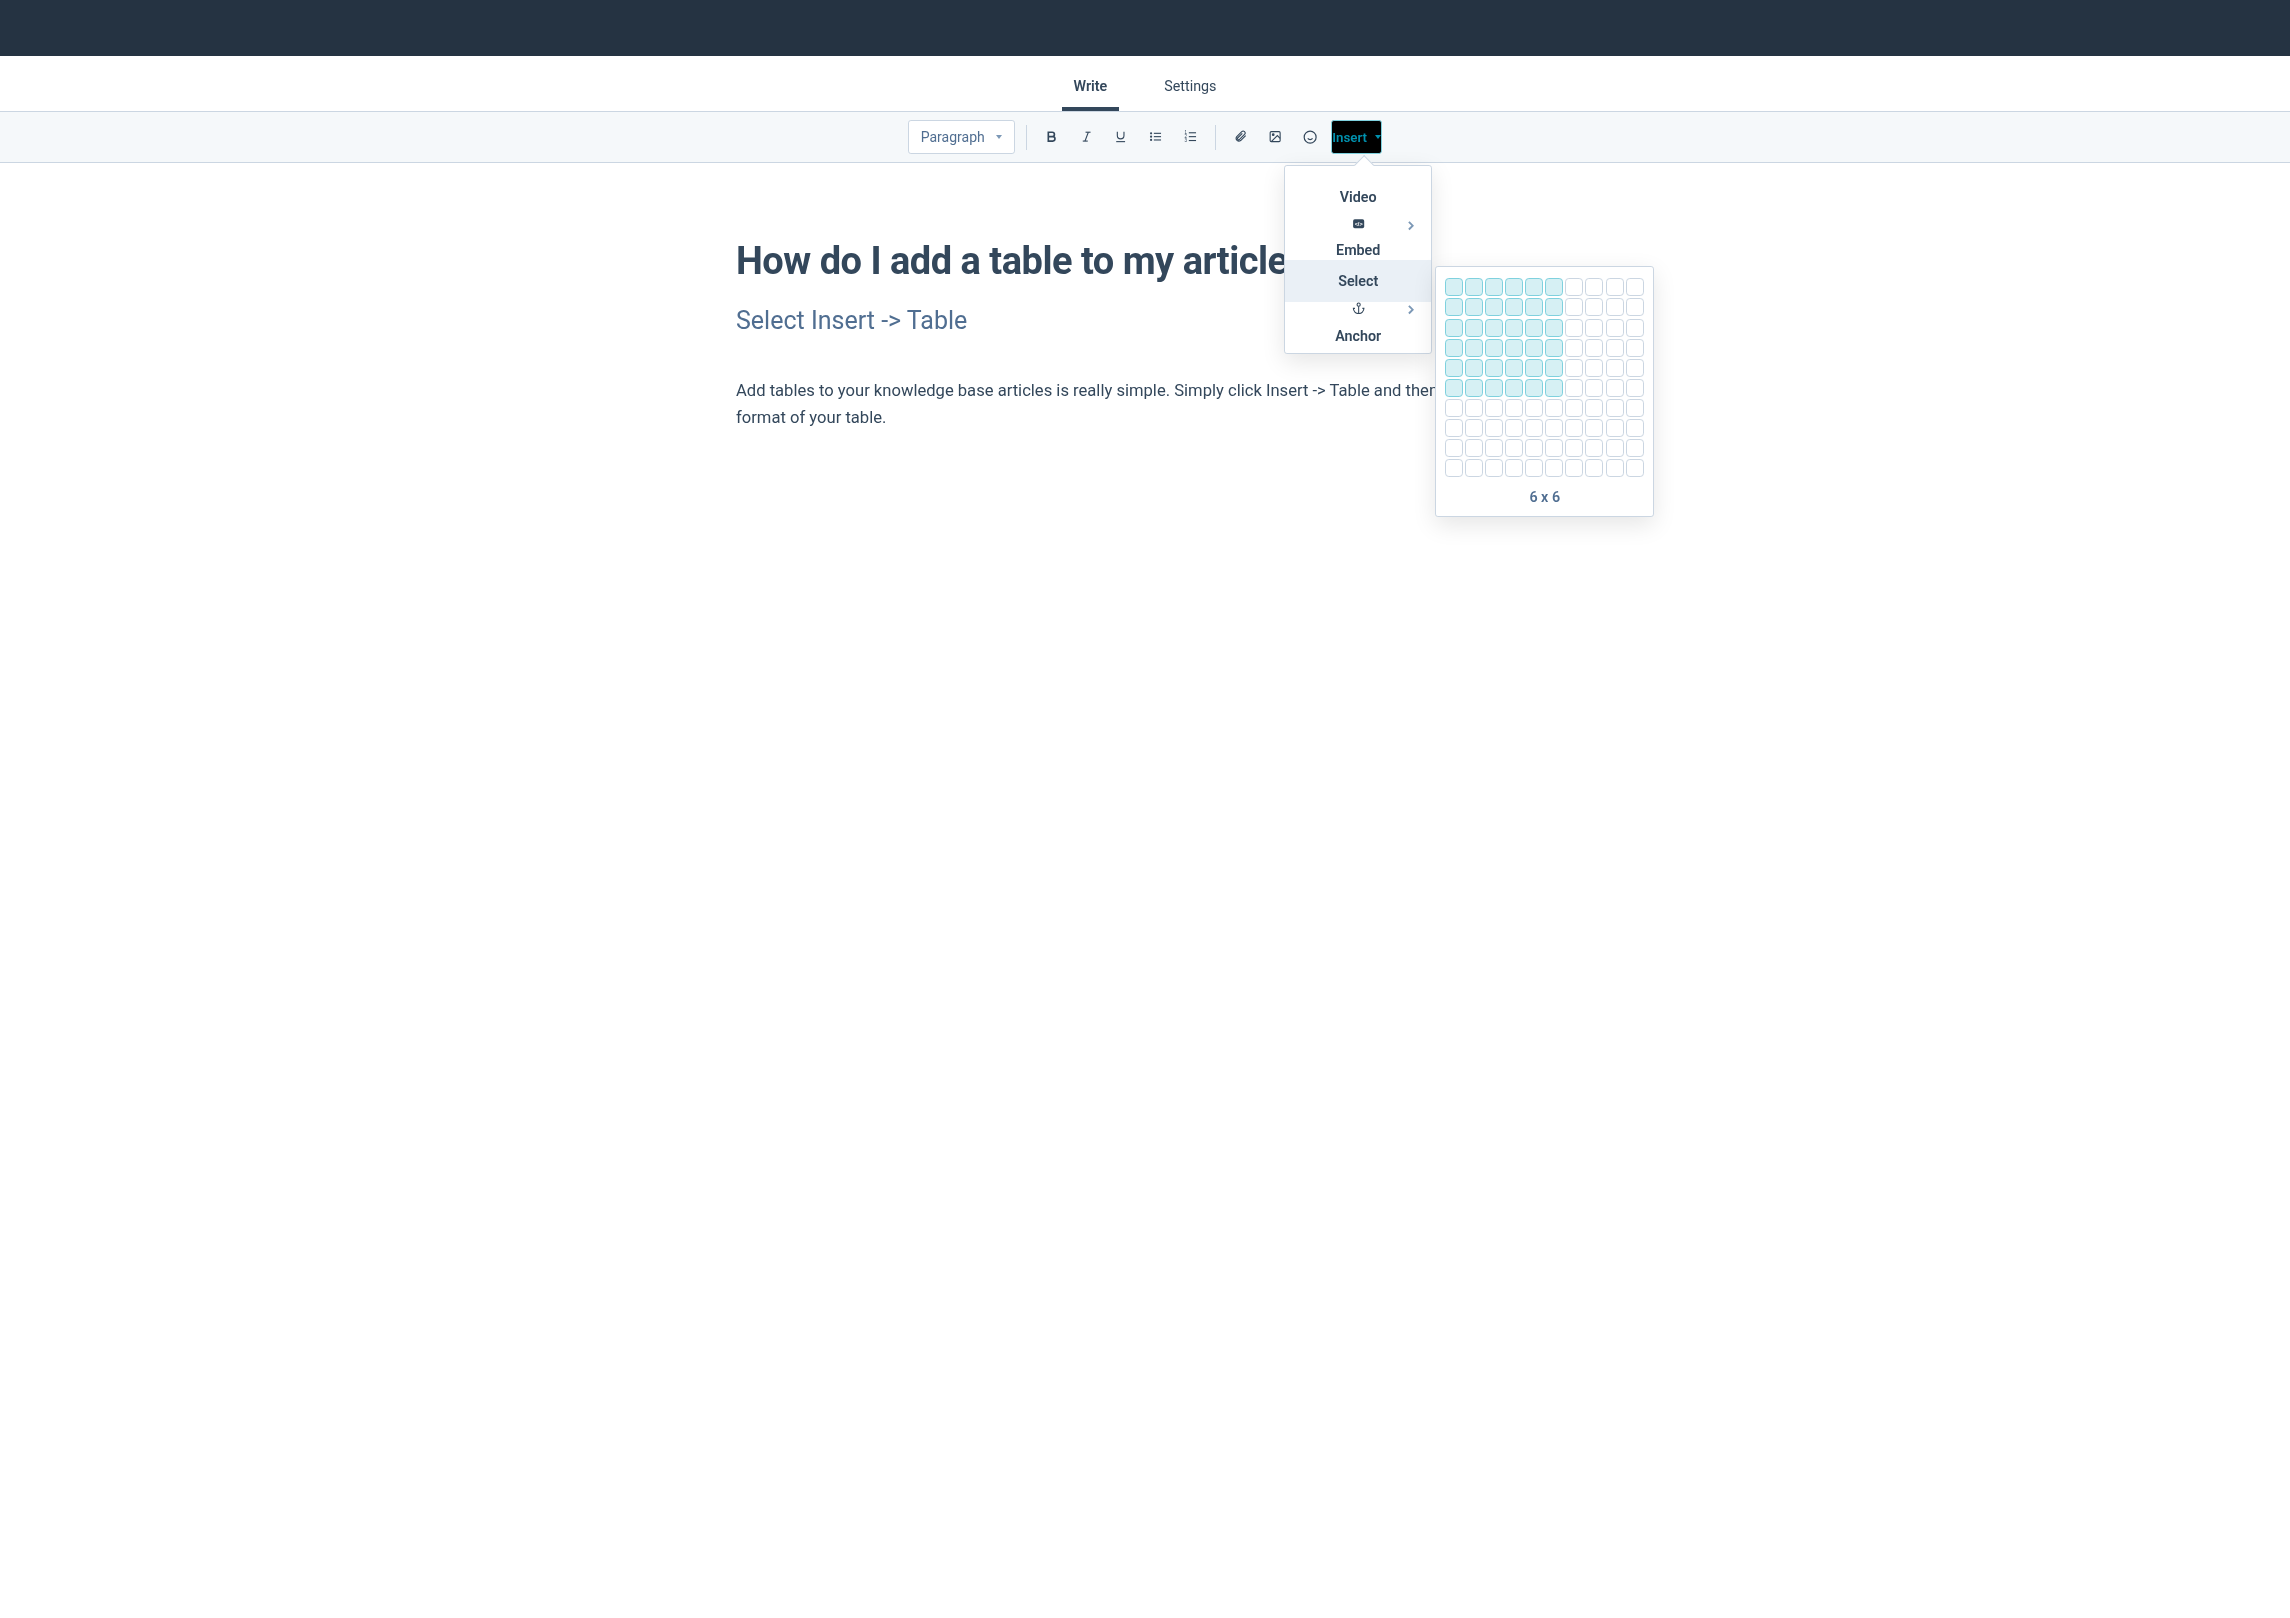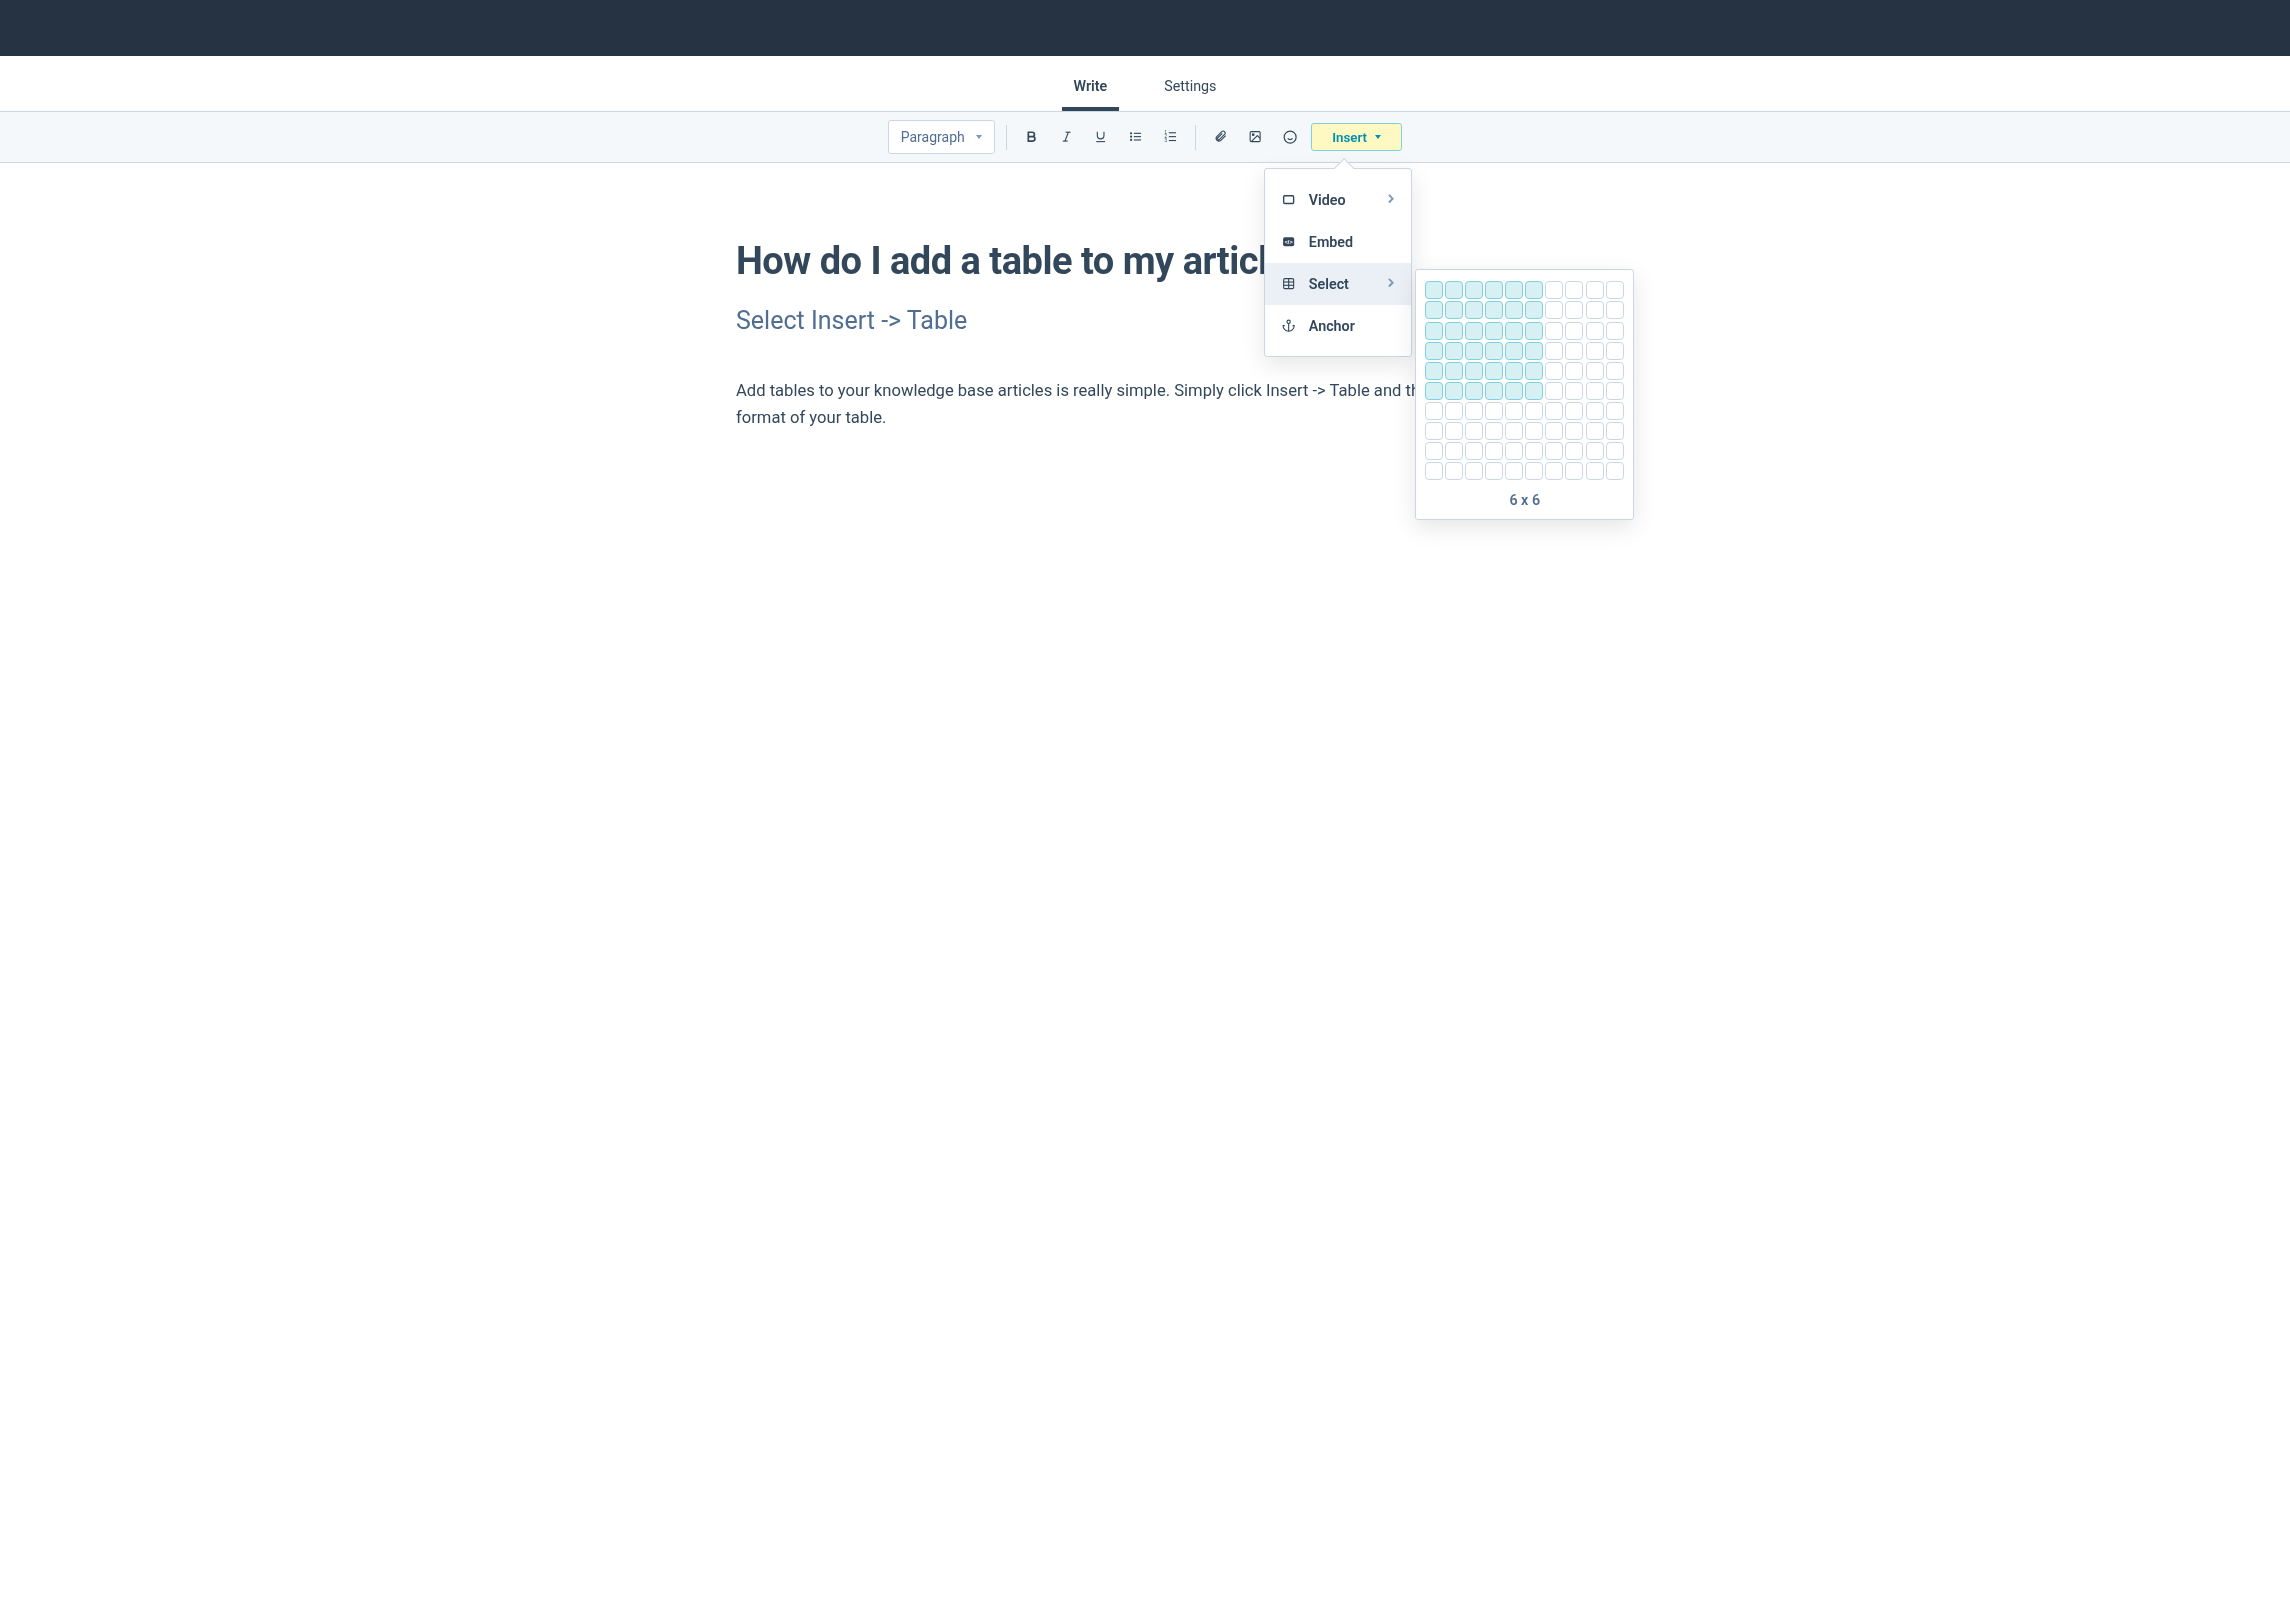--- a/index.html
+++ b/index.html
@@ -15,7 +15,7 @@
   .sep { width: 1px; height: 25px; background: #cbd6e2; margin: 0 3.8px; }
   .tbtn { width: 27px; height: 27px; display: flex; align-items: center; justify-content: center; cursor: pointer; color: #33475b; border-radius: 2.9px; }
   .tbtn svg { display: block; }
-  .insert-btn { height: 28px; border: 1.9px solid #7fd1de; border-radius: 2.9px; background: #fef9c3; padding: 0 20px; display: flex; align-items: center; gap: 7.6px; font-size: 13.3px; font-weight: 600; color: #0091ae; cursor: pointer; position: relative; }
+  .insert-btn { height: 34px; border: 1.9px solid #7fd1de; border-radius: 2.9px; background: #000000; padding: 0 0; display: flex; align-items: center; gap: 7.6px; font-size: 13.3px; font-weight: 600; color: #0091ae; cursor: pointer; position: relative; }
   .insert-btn .chev-down { border-top-color: #0091ae; }
   .dropdown { position: absolute; top: 44px; left: -48px; width: 148px; background: #fff; border: 1px solid #cbd6e2; border-radius: 2.9px; box-shadow: 0 7.6px 23px rgba(0,0,0,0.1); padding: 9.5px 0; z-index: 10; }
   .dropdown::before { content: ""; position: absolute; top: -7.6px; left: 72px; width: 13.3px; height: 13.3px; background: #fff; border-left: 1px solid #cbd6e2; border-top: 1px solid #cbd6e2; transform: rotate(45deg); }

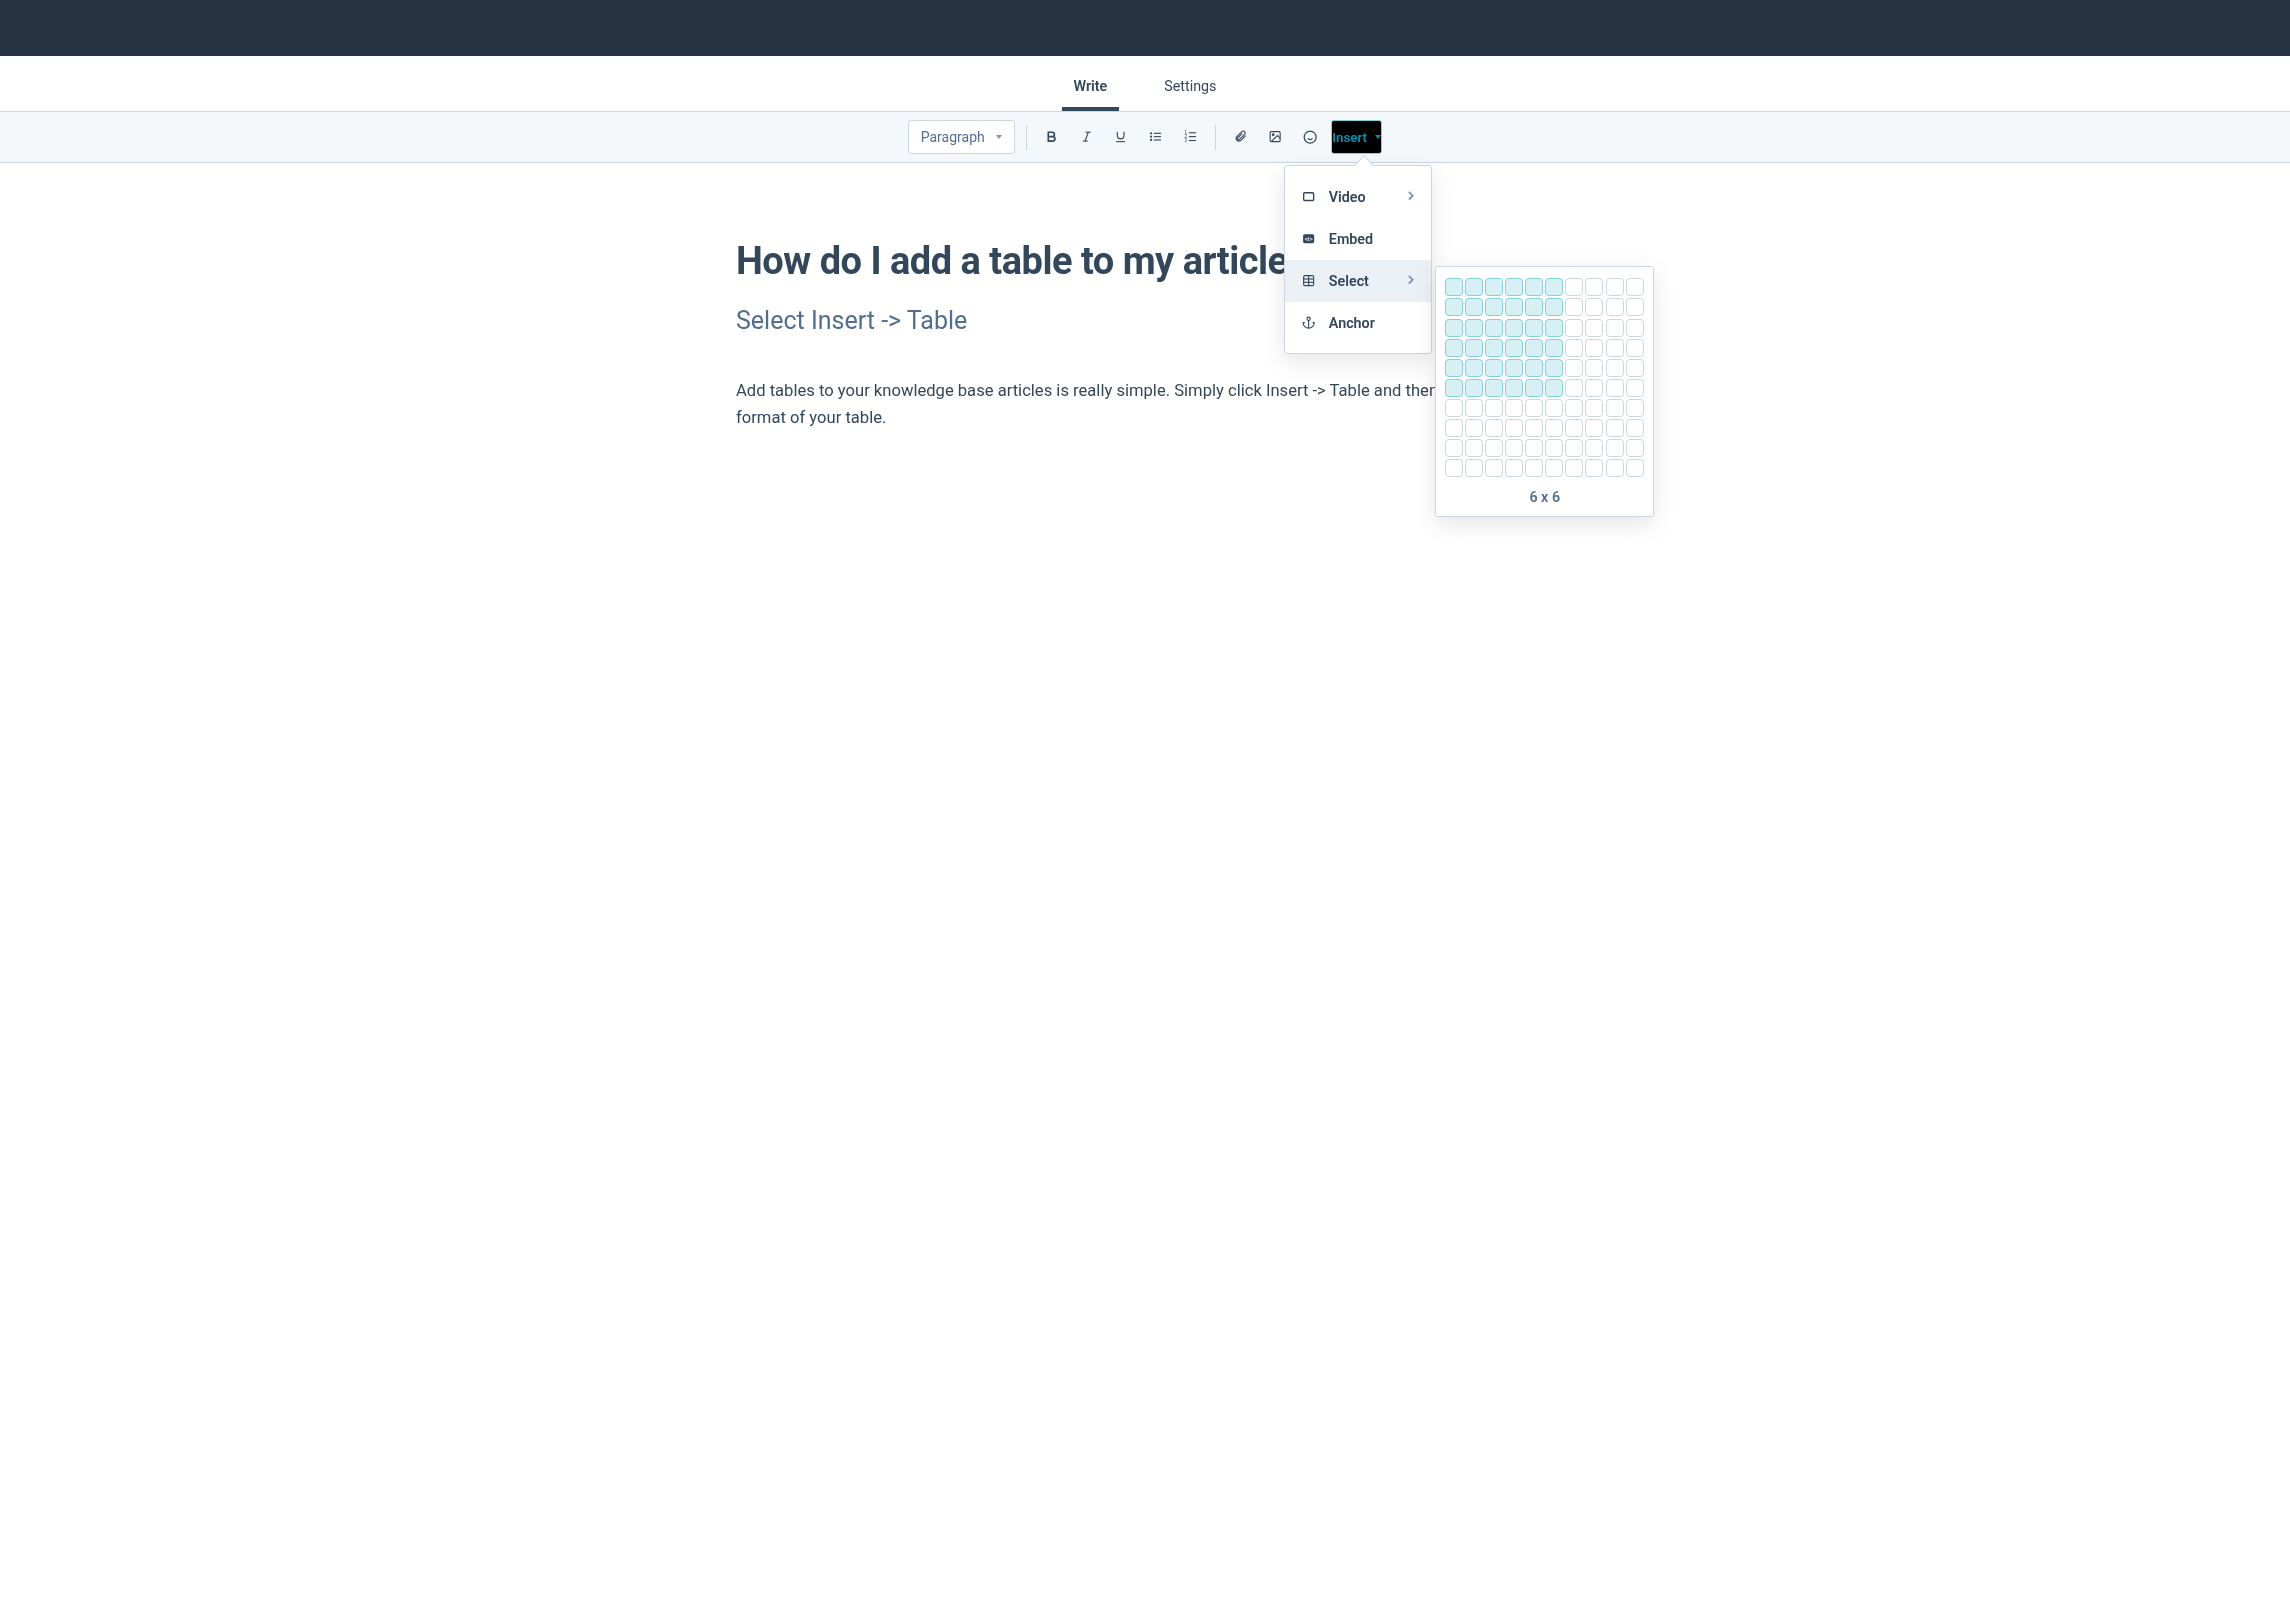--- a/index.html
+++ b/index.html
@@ -19,7 +19,7 @@
   .insert-btn .chev-down { border-top-color: #0091ae; }
   .dropdown { position: absolute; top: 44px; left: -48px; width: 148px; background: #fff; border: 1px solid #cbd6e2; border-radius: 2.9px; box-shadow: 0 7.6px 23px rgba(0,0,0,0.1); padding: 9.5px 0; z-index: 10; }
   .dropdown::before { content: ""; position: absolute; top: -7.6px; left: 72px; width: 13.3px; height: 13.3px; background: #fff; border-left: 1px solid #cbd6e2; border-top: 1px solid #cbd6e2; transform: rotate(45deg); }
-  .dd-item { height: 42px; display: flex; align-items: center; padding: 0 17px; gap: 13.3px; font-size: 14.3px; color: #33475b; cursor: pointer; position: relative; }
+  .dd-item { height: 42px; display: flex; align-items: center; padding: 0 17px; gap: 13.3px; font-size: 14.3px; color: #33475b; cursor: pointer; position: relative; flex-direction: column; }
   .dd-item.hover { background: #eaf0f6; }
   .dd-item .chev-right { margin-left: auto; }
   .chev-right-svg { stroke: #7c98b6; }

